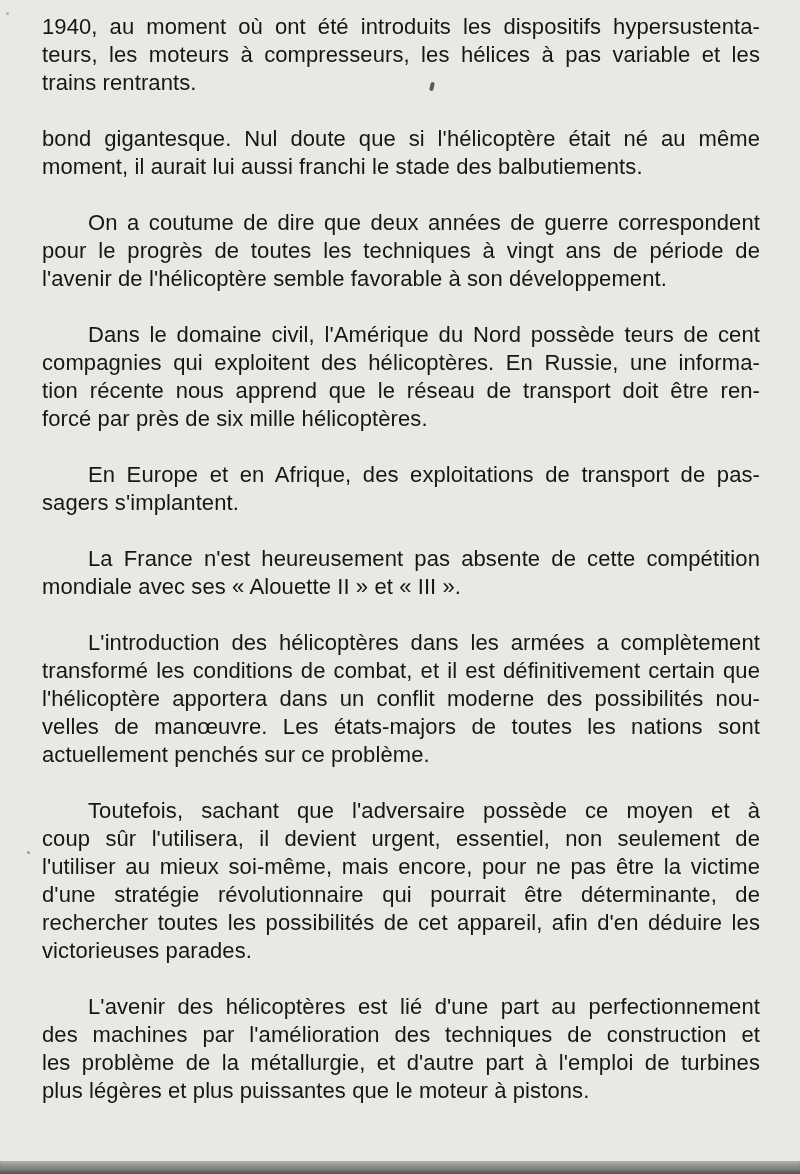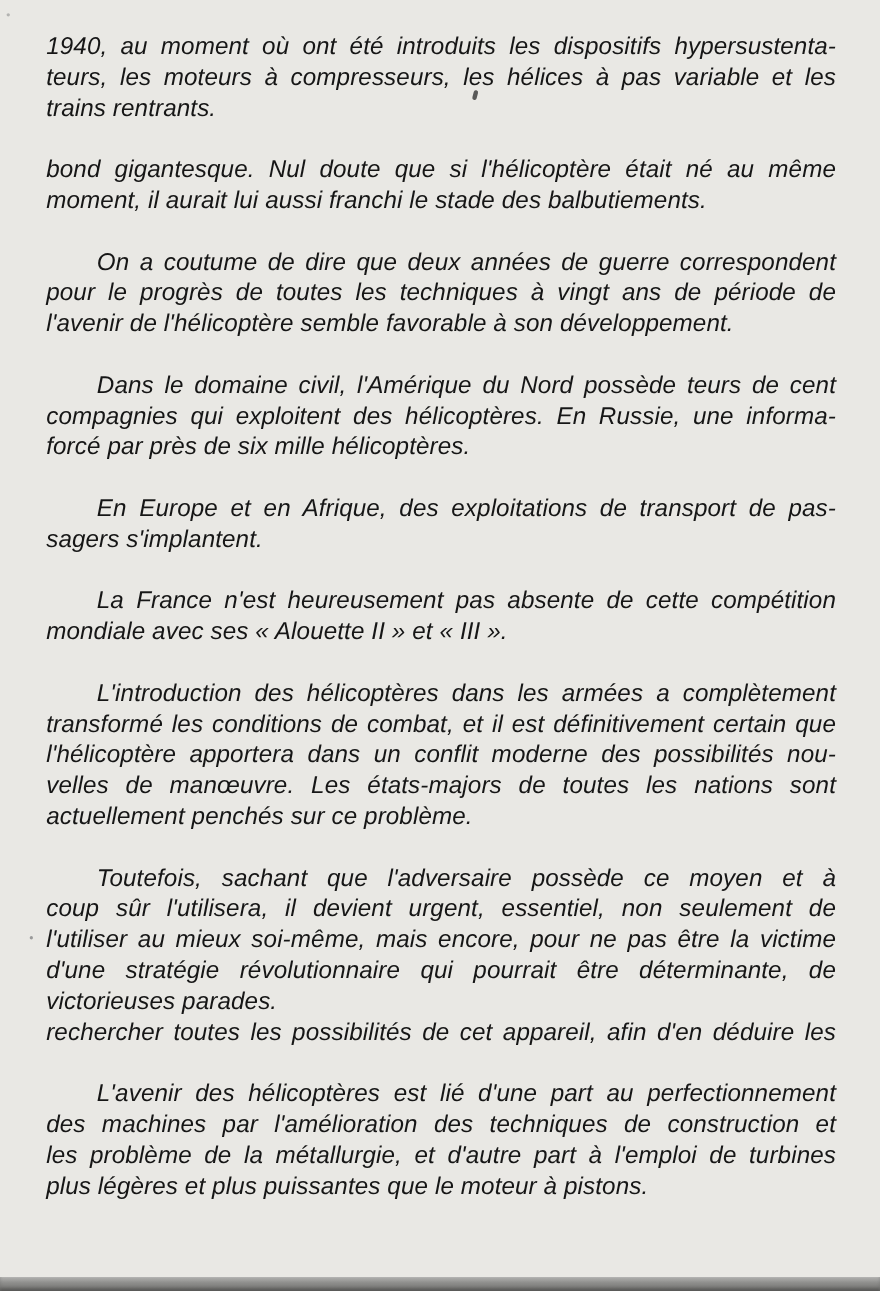--- a/index.html
+++ b/index.html
@@ -17,8 +17,7 @@
     color: #161616;
   }
   .text-block {
-    padding: 28px 40px 0 42px;
-    font-style: italic;
+    padding: 13px 40px 0 42px;
   }
   .para {
     margin: 0 0 28px 0;

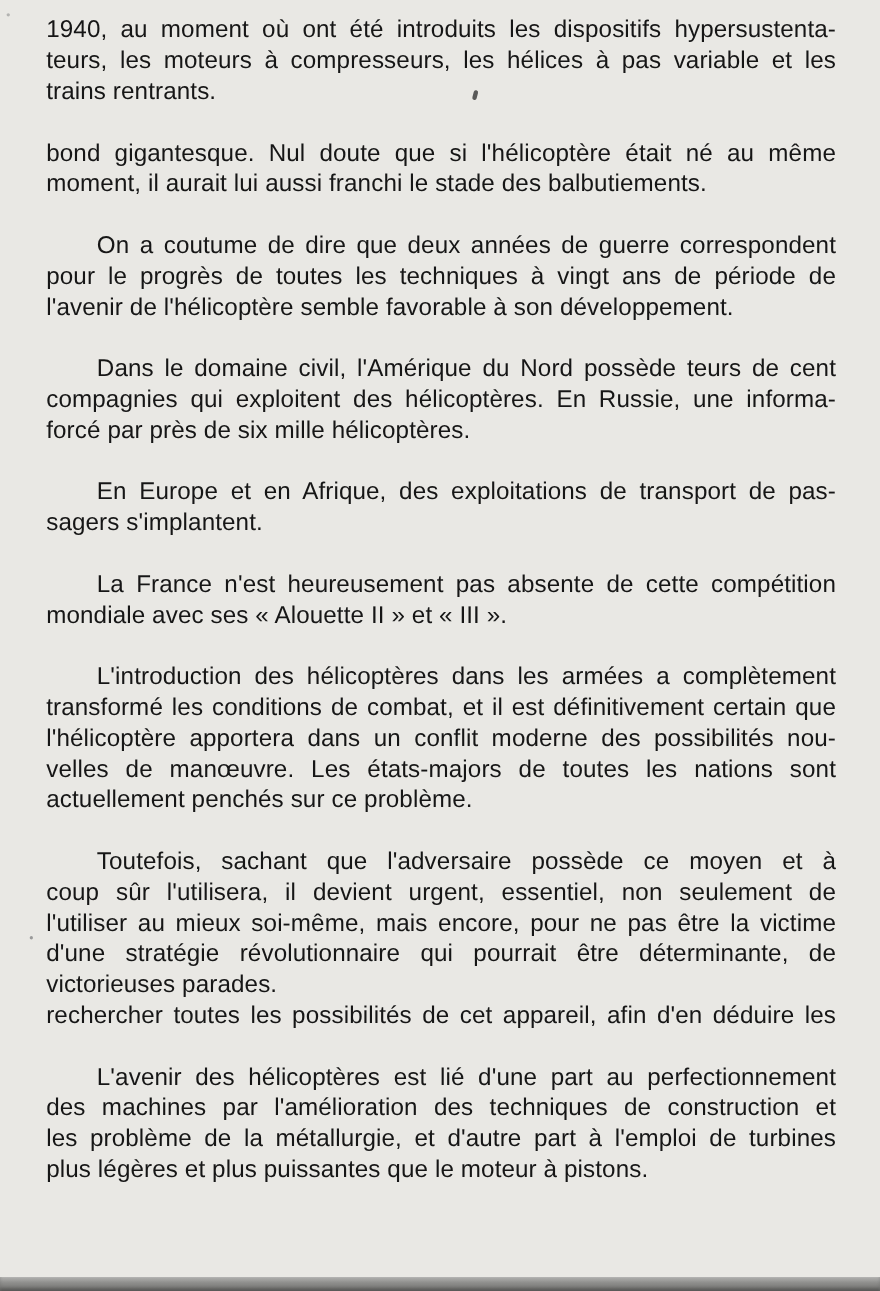--- a/index.html
+++ b/index.html
@@ -96,6 +96,7 @@
     <div class="para">
       <span class="line indent">Dans le domaine civil, l'Amérique du Nord possède teurs de cent</span>
       <span class="line">compagnies qui exploitent des hélicoptères. En Russie, une informa-</span>
+      <span class="line">tion récente nous apprend que le réseau de transport doit être ren-</span>
       <span class="line last">forcé par près de six mille hélicoptères.</span>
     </div>
 

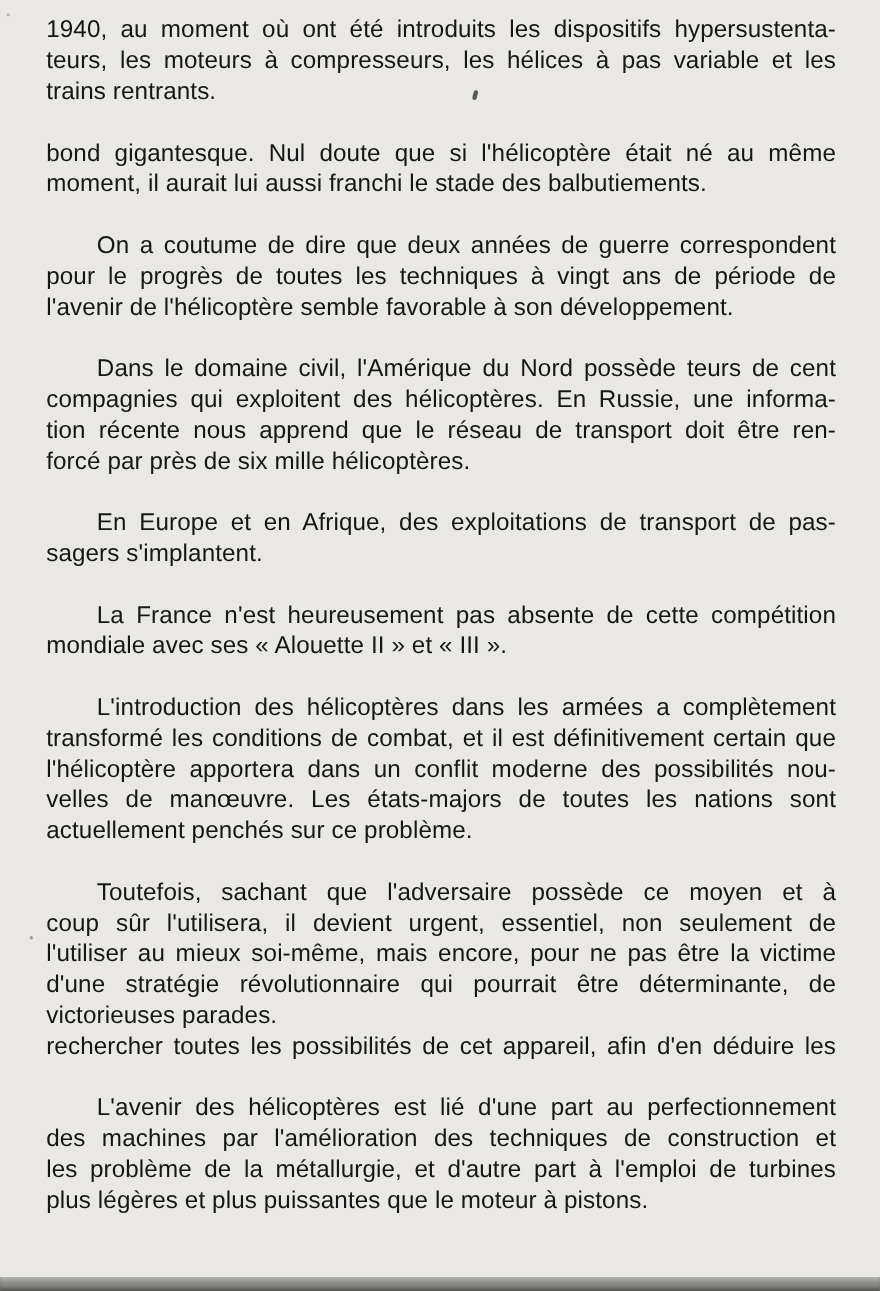--- a/index.html
+++ b/index.html
@@ -123,8 +123,8 @@
       <span class="line">coup sûr l'utilisera, il devient urgent, essentiel, non seulement de</span>
       <span class="line">l'utiliser au mieux soi-même, mais encore, pour ne pas être la victime</span>
       <span class="line">d'une stratégie révolutionnaire qui pourrait être déterminante, de</span>
+      <span class="line">rechercher toutes les possibilités de cet appareil, afin d'en déduire les</span>
       <span class="line last">victorieuses parades.</span>
-      <span class="line">rechercher toutes les possibilités de cet appareil, afin d'en déduire les</span>
     </div>
 
     <div class="para">

